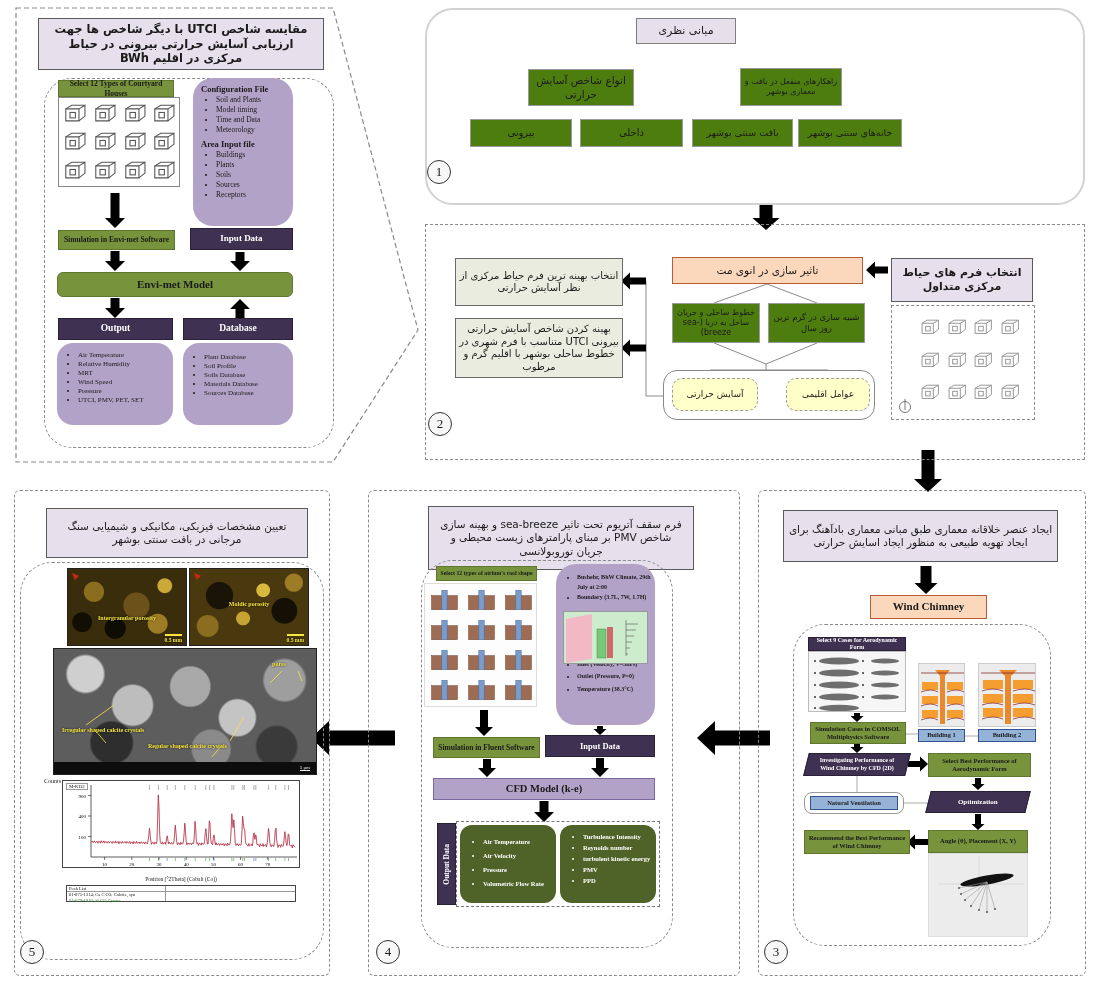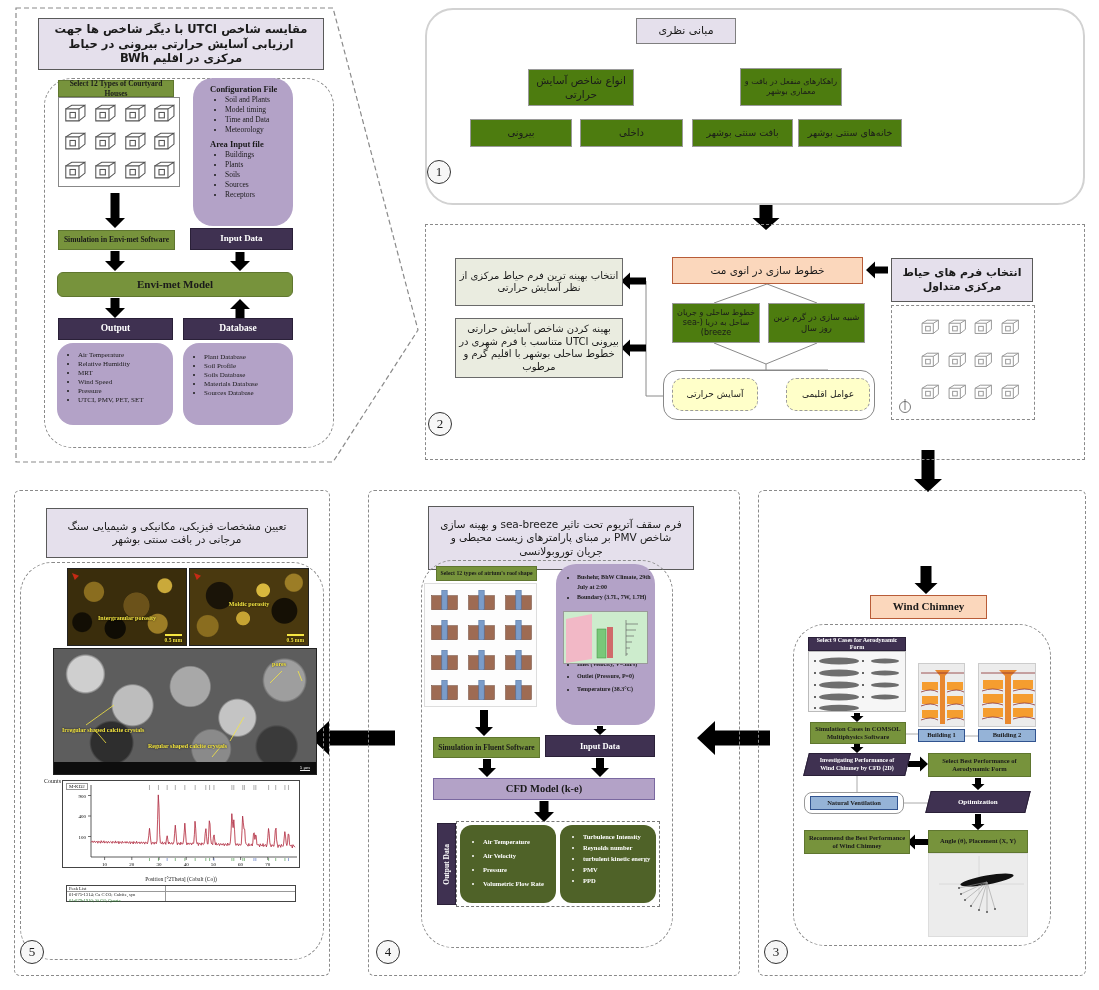--- a/index.html
+++ b/index.html
@@ -135,7 +135,7 @@
   </div>
 </div>
 
-<div class="abs lp" style="left:193px;top:78px;width:100px;height:148px;border-radius:20px;padding:6px 4px 4px 17px">
+<div class="abs lp" style="left:193px;top:78px;width:100px;height:148px;border-radius:20px;padding:6px 4px 4px 8px">
   <div class="serifb" style="font-size:8.5px">Configuration File</div>
   <ul class="blt" style="font-size:7.5px">
         <li>Soil and Plants</li>

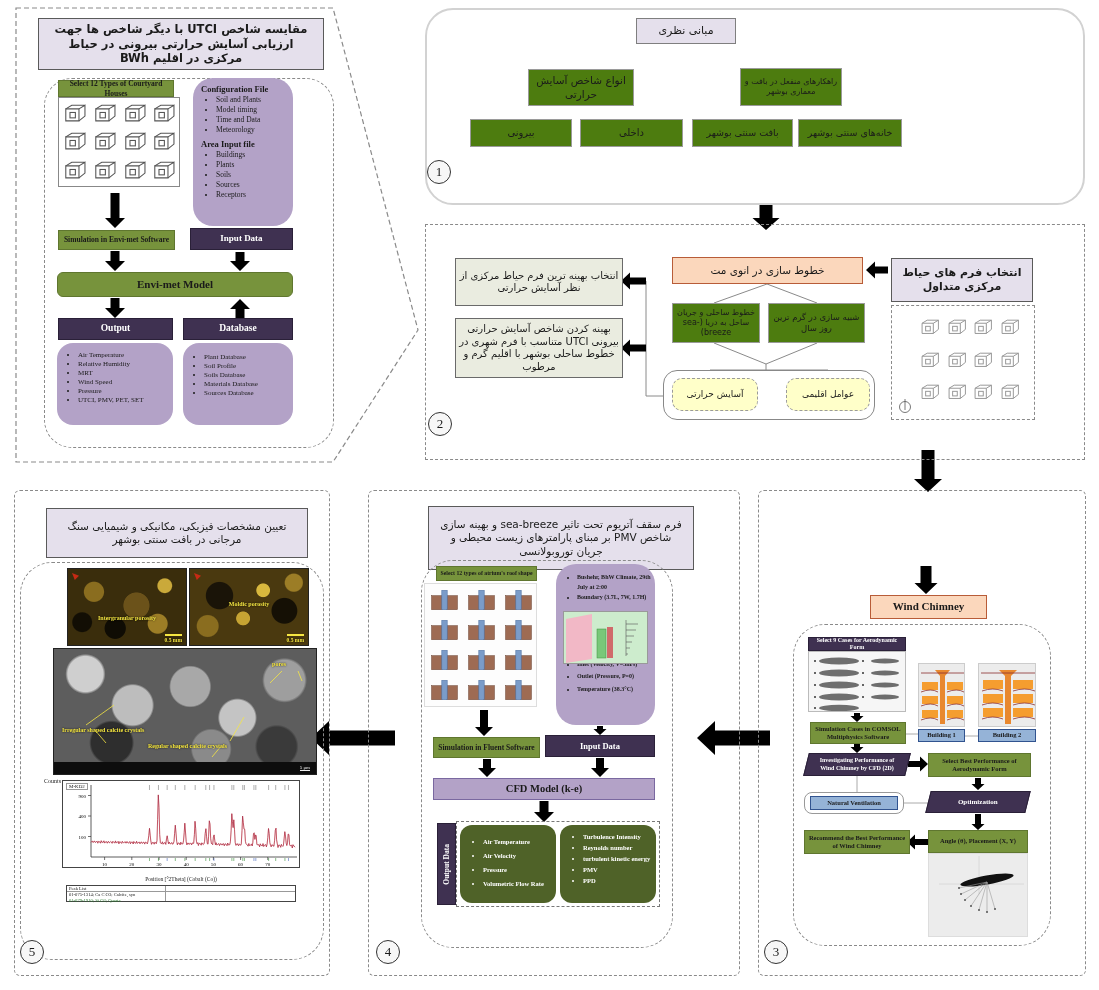--- a/index.html
+++ b/index.html
@@ -192,7 +192,7 @@
 <div class="dashr" style="left:425px;top:224px;width:660px;height:236px"></div>
 <div class="box sage rtl" style="left:455px;top:258px;width:168px;height:48px;font-size:10px;padding:3px">انتخاب بهینه ترین فرم حیاط مرکزی از نظر آسایش حرارتی</div>
 <div class="box sage rtl" style="left:455px;top:318px;width:168px;height:60px;font-size:10px;padding:3px">بهینه کردن شاخص آسایش حرارتی بیرونی UTCI متناسب با فرم شهری در خطوط ساحلی بوشهر با اقلیم گرم و مرطوب</div>
-<div class="box peach rtl" style="left:672px;top:257px;width:191px;height:27px;font-size:10.5px">خطوط سازی در انوی مت</div>
+<div class="box peach rtl" style="left:672px;top:257px;width:191px;height:27px;font-size:10.5px">تاثیر سازی در انوی مت</div>
 <div class="box yellow rtl" style="left:672px;top:303px;width:88px;height:40px;font-size:8px;padding:2px">خطوط ساحلی و جریان ساحل به دریا (sea-breeze)</div>
 <div class="box yellow rtl" style="left:768px;top:303px;width:97px;height:40px;font-size:8.5px;padding:2px">شبیه سازی در گرم ترین روز سال</div>
 <div class="abs" style="left:663px;top:370px;width:212px;height:50px;border:1px solid #888;border-radius:14px;background:#fff"></div>

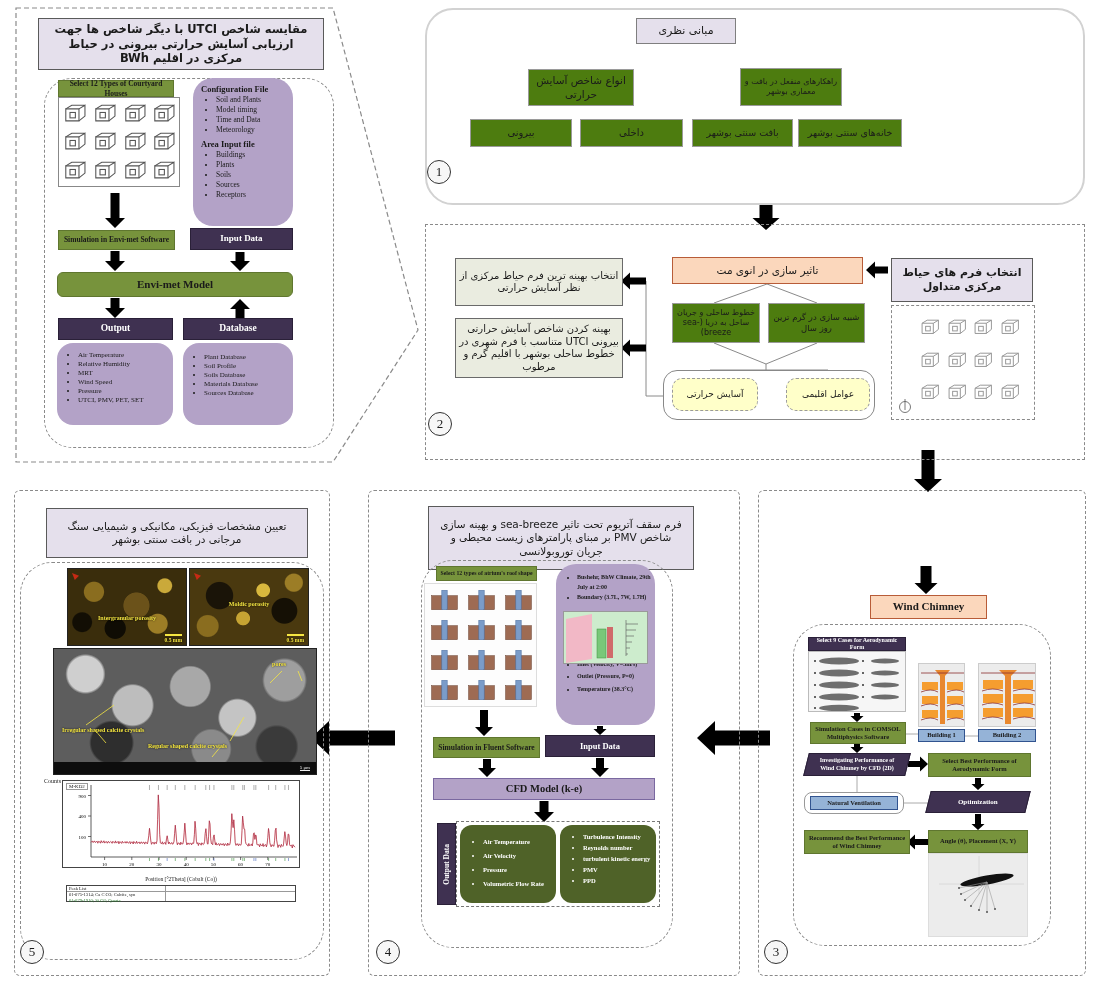--- a/index.html
+++ b/index.html
@@ -246,6 +246,7 @@
 <div class="circle-num" style="left:428px;top:412px">2</div>
 
 <div class="dashr" style="left:758px;top:490px;width:328px;height:486px;border-radius:6px"></div>
+<div class="box lav rtl" style="left:783px;top:510px;width:275px;height:52px;font-size:10.5px;padding:3px">ایجاد عنصر خلاقانه معماری طبق مبانی معماری بادآهنگ برای ایجاد تهویه طبیعی به منظور ایجاد اسایش حرارتی</div>
 <div class="box peach serifb" style="left:870px;top:595px;width:117px;height:24px;font-size:11px">Wind Chimney</div>
 <div class="dashr" style="left:793px;top:624px;width:258px;height:322px;border-radius:32px"></div>
 

